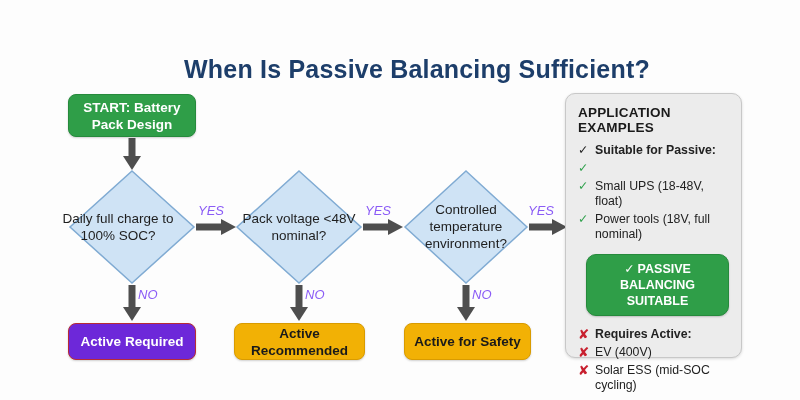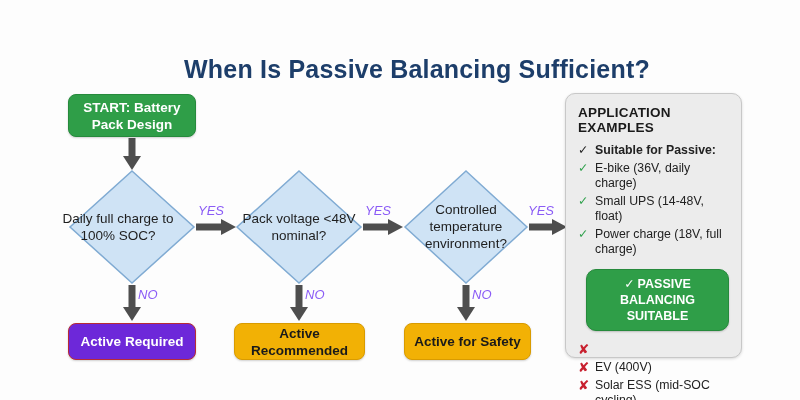--- a/index.html
+++ b/index.html
@@ -156,7 +156,6 @@
     </div>
     <div class="row">
       <span class="icon check-green">✓</span>
-      <span>E-bike (36V, daily charge)</span>
     </div>
     <div class="row">
       <span class="icon check-green">✓</span>

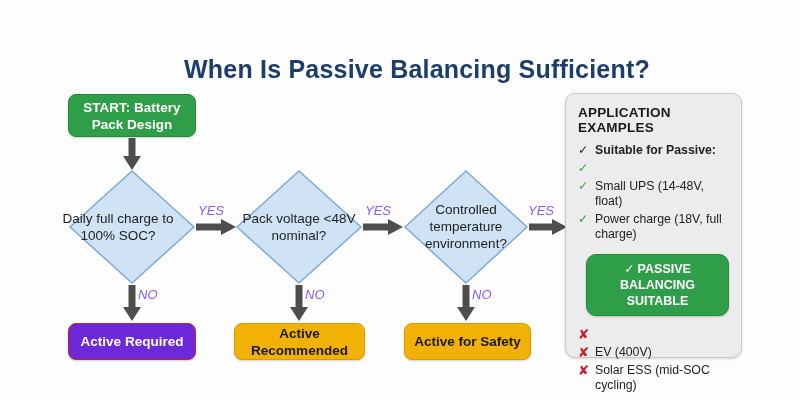--- a/index.html
+++ b/index.html
@@ -159,7 +159,7 @@
     </div>
     <div class="row">
       <span class="icon check-green">✓</span>
-      <span>Small UPS (14-48V, float)</span>
+      <span>Small UPS (18-48V, float)</span>
     </div>
     <div class="row">
       <span class="icon check-green">✓</span>

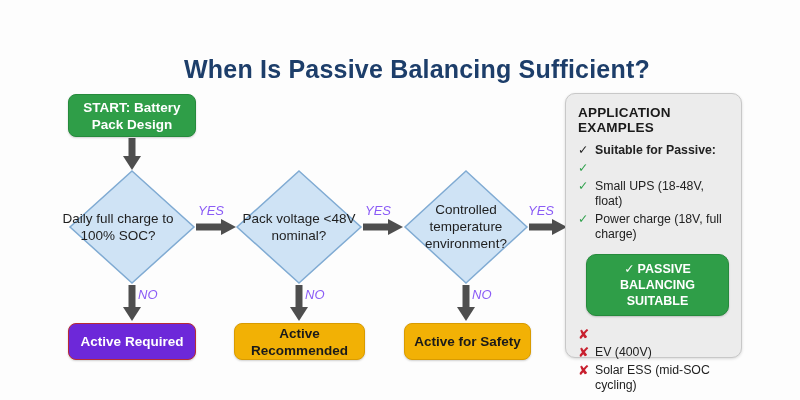--- a/index.html
+++ b/index.html
@@ -163,7 +163,7 @@
     </div>
     <div class="row">
       <span class="icon check-green">✓</span>
-      <span>Power charge (18V, full charge)</span>
+      <span>Power tools (18V, full nominal)</span>
     </div>
 
     <div class="outcome">

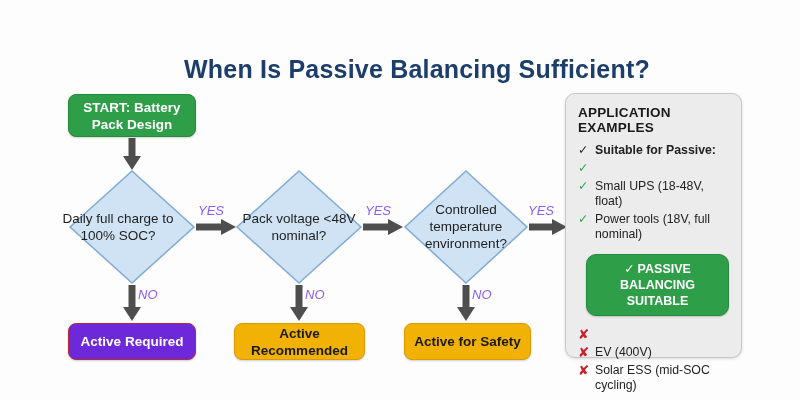--- a/index.html
+++ b/index.html
@@ -172,6 +172,7 @@
 
     <div class="row header">
       <span class="icon cross-red">✘</span>
+      <span>Requires Active:</span>
     </div>
     <div class="row">
       <span class="icon cross-red">✘</span>

